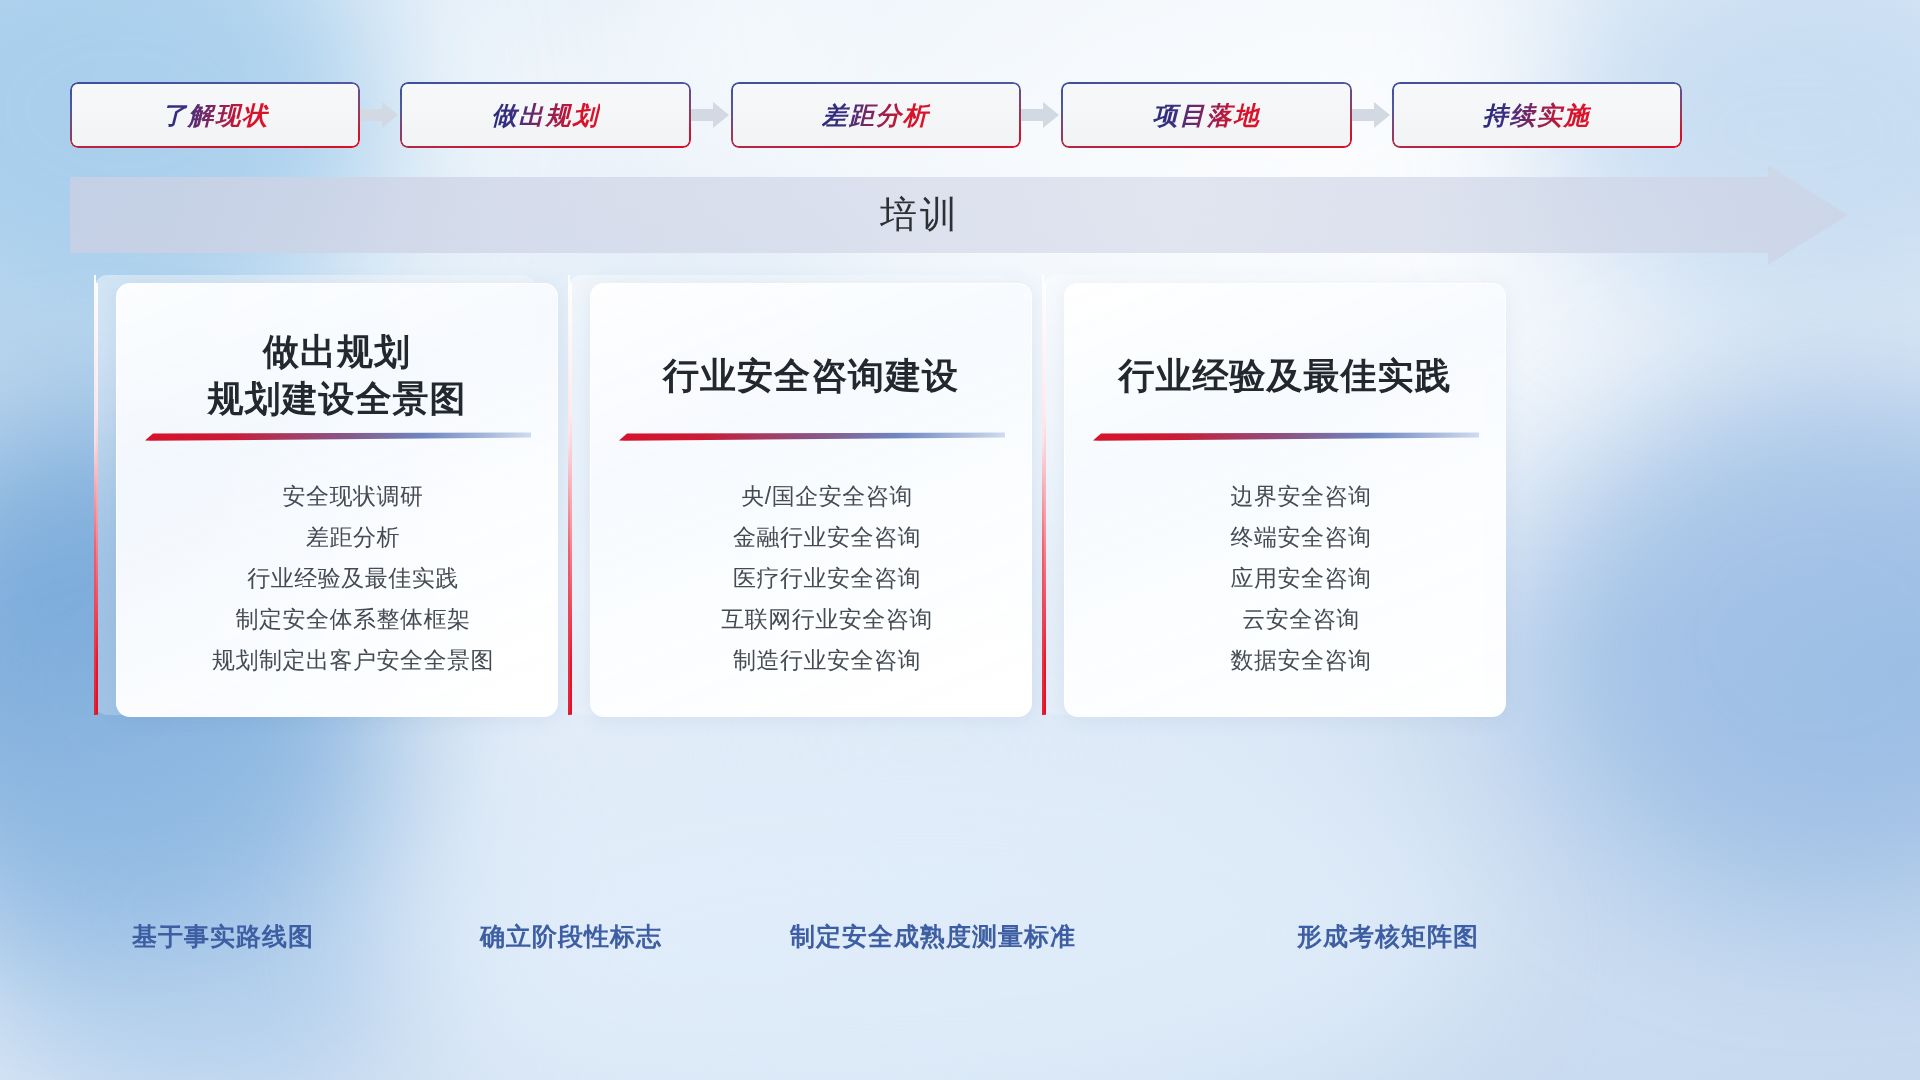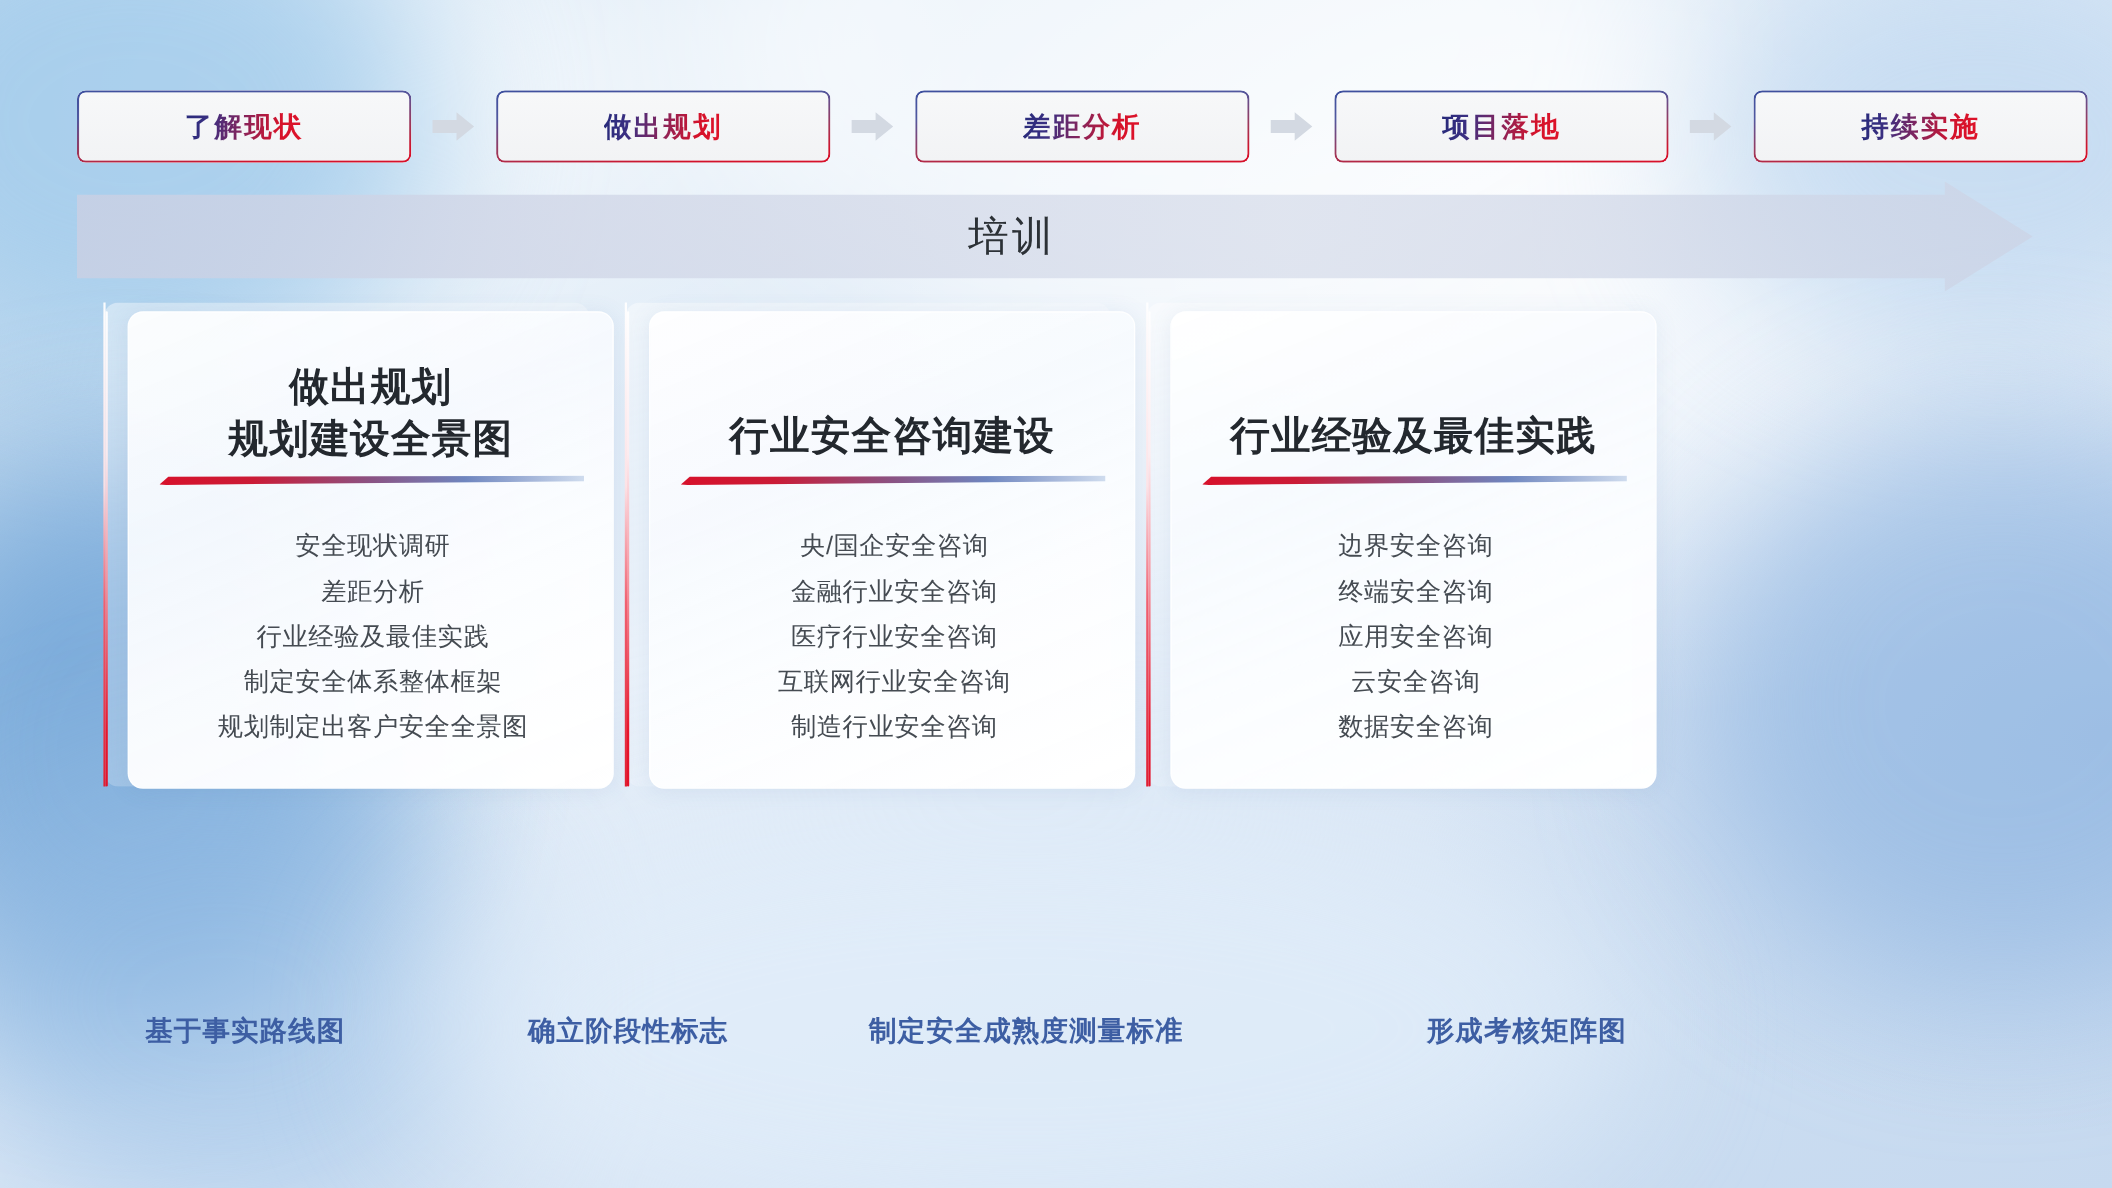--- a/index.html
+++ b/index.html
@@ -43,11 +43,12 @@
     position: absolute;
     left: 70px;
     top: 80px;
-    width: 1828px;
+    width: 1612px;
     height: 70px;
     display: flex;
     align-items: center;
     justify-content: space-between;
+    font-style: italic;
   }
   .process-step {
     position: relative;

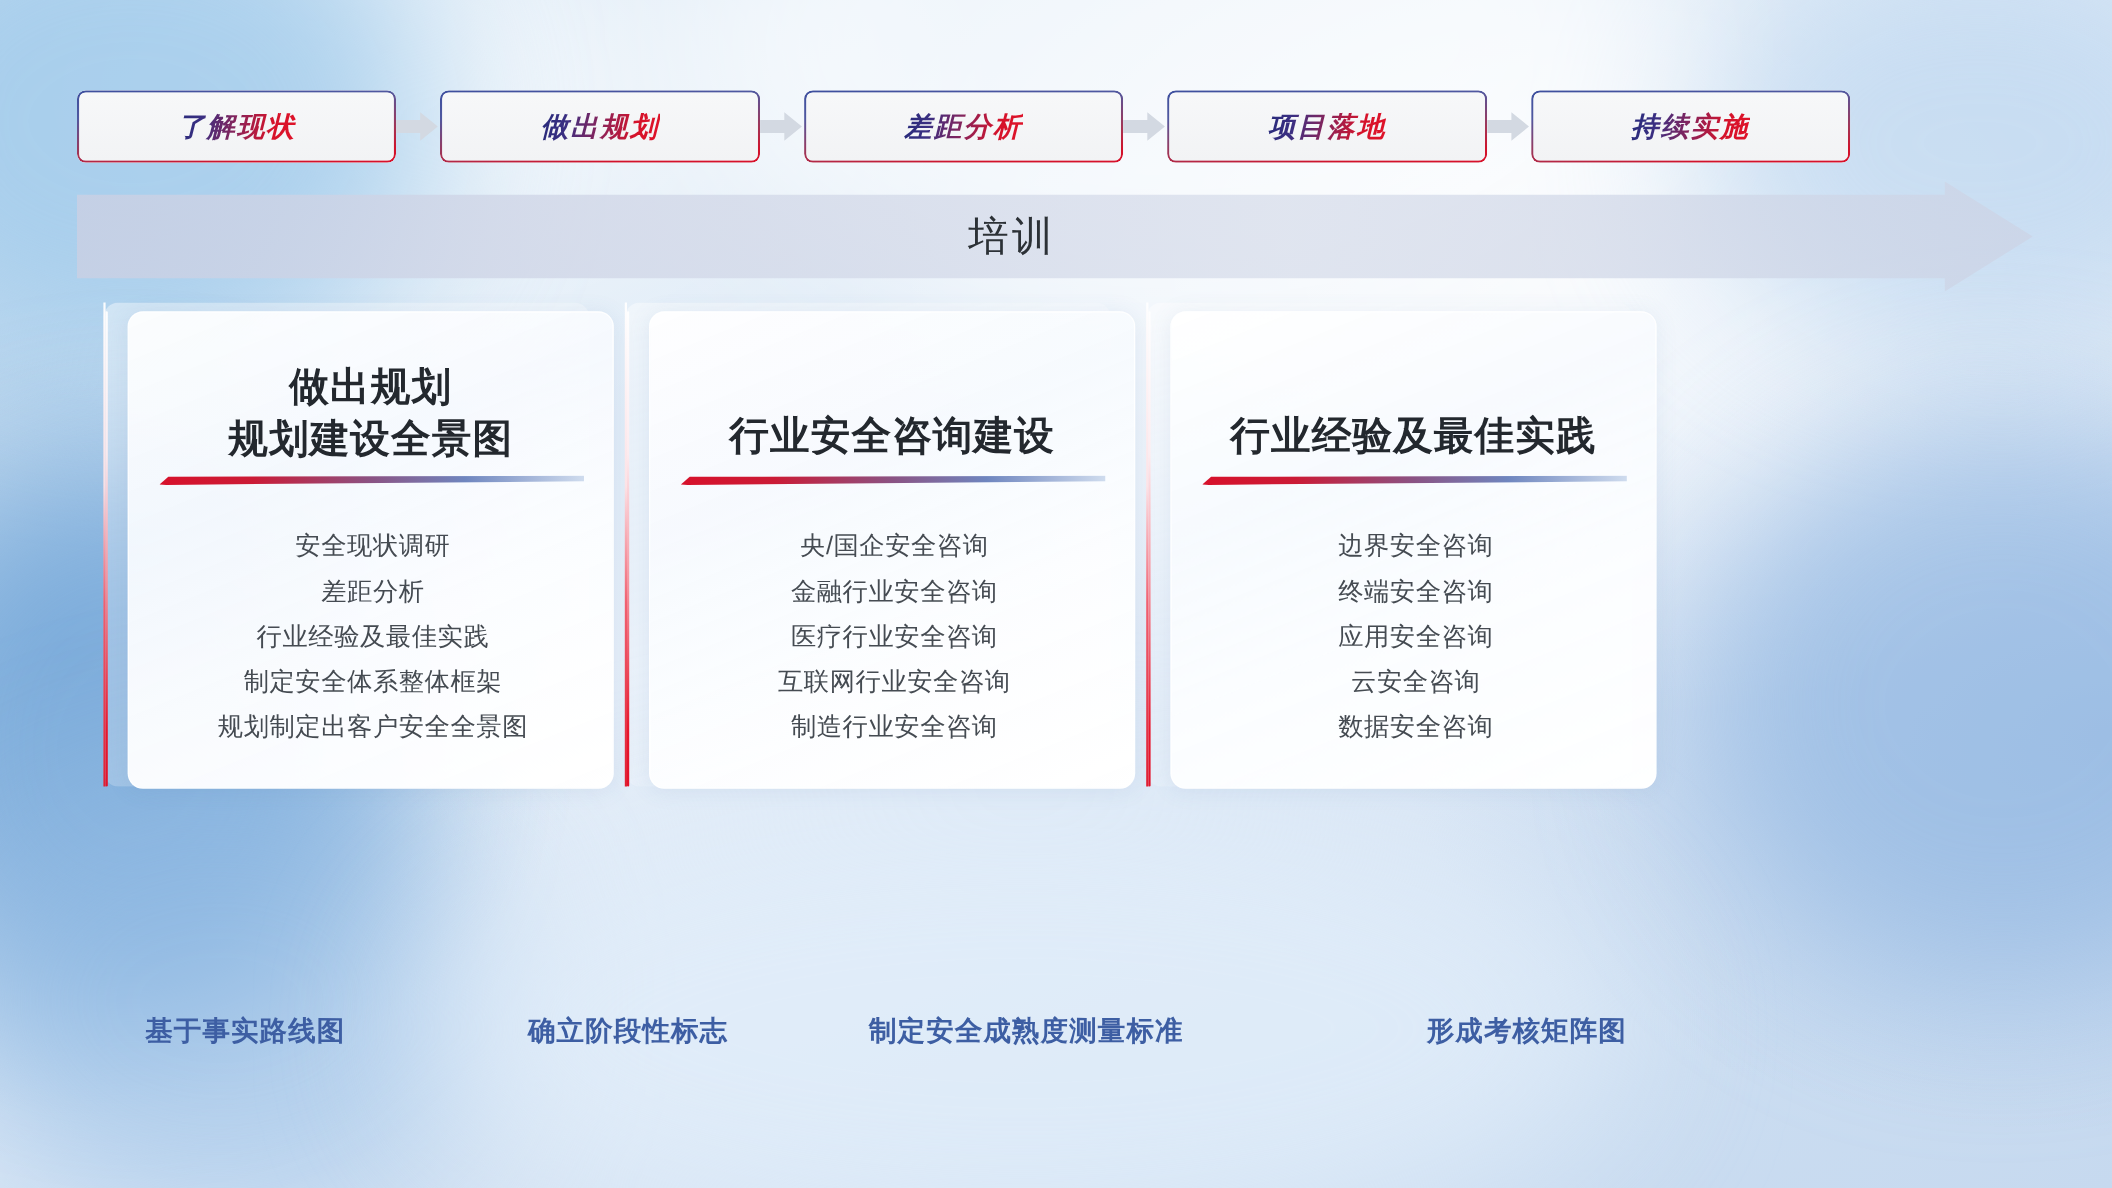--- a/index.html
+++ b/index.html
@@ -189,7 +189,7 @@
     white-space: pre-line;
   }
   .card.t-two .card-title { padding-top: 44px; }
-  .card.t-one .card-title { padding-top: 88px; }
+  .card.t-one .card-title { padding-top: 68px; }
 
   .card-divider {
     position: absolute;

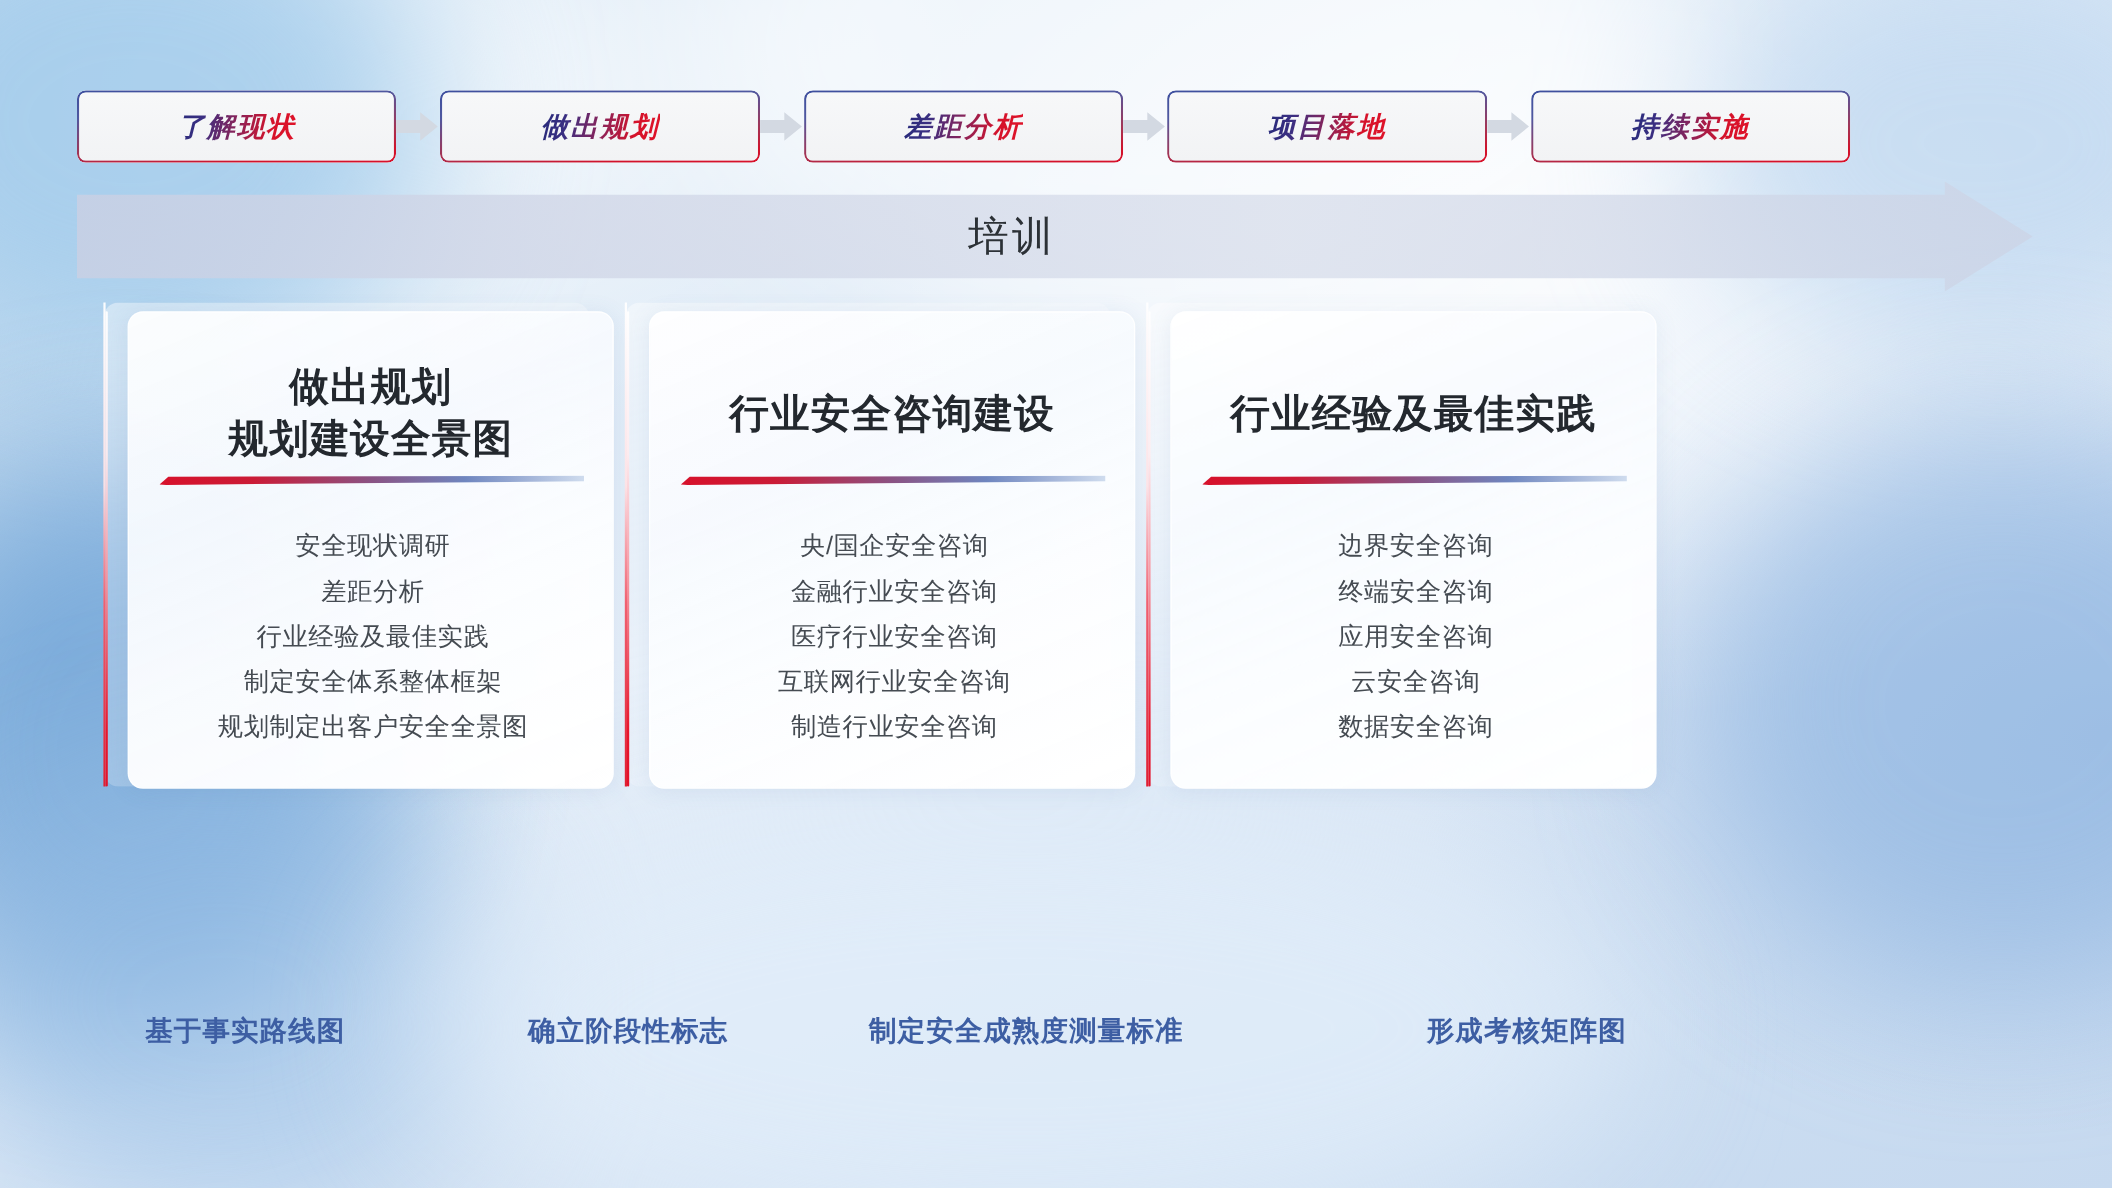--- a/index.html
+++ b/index.html
@@ -201,7 +201,7 @@
 
   .card-list {
     position: absolute;
-    left: 2px;
+    left: 16px;
     width: 100%;
     list-style: none;
     margin: 0;

